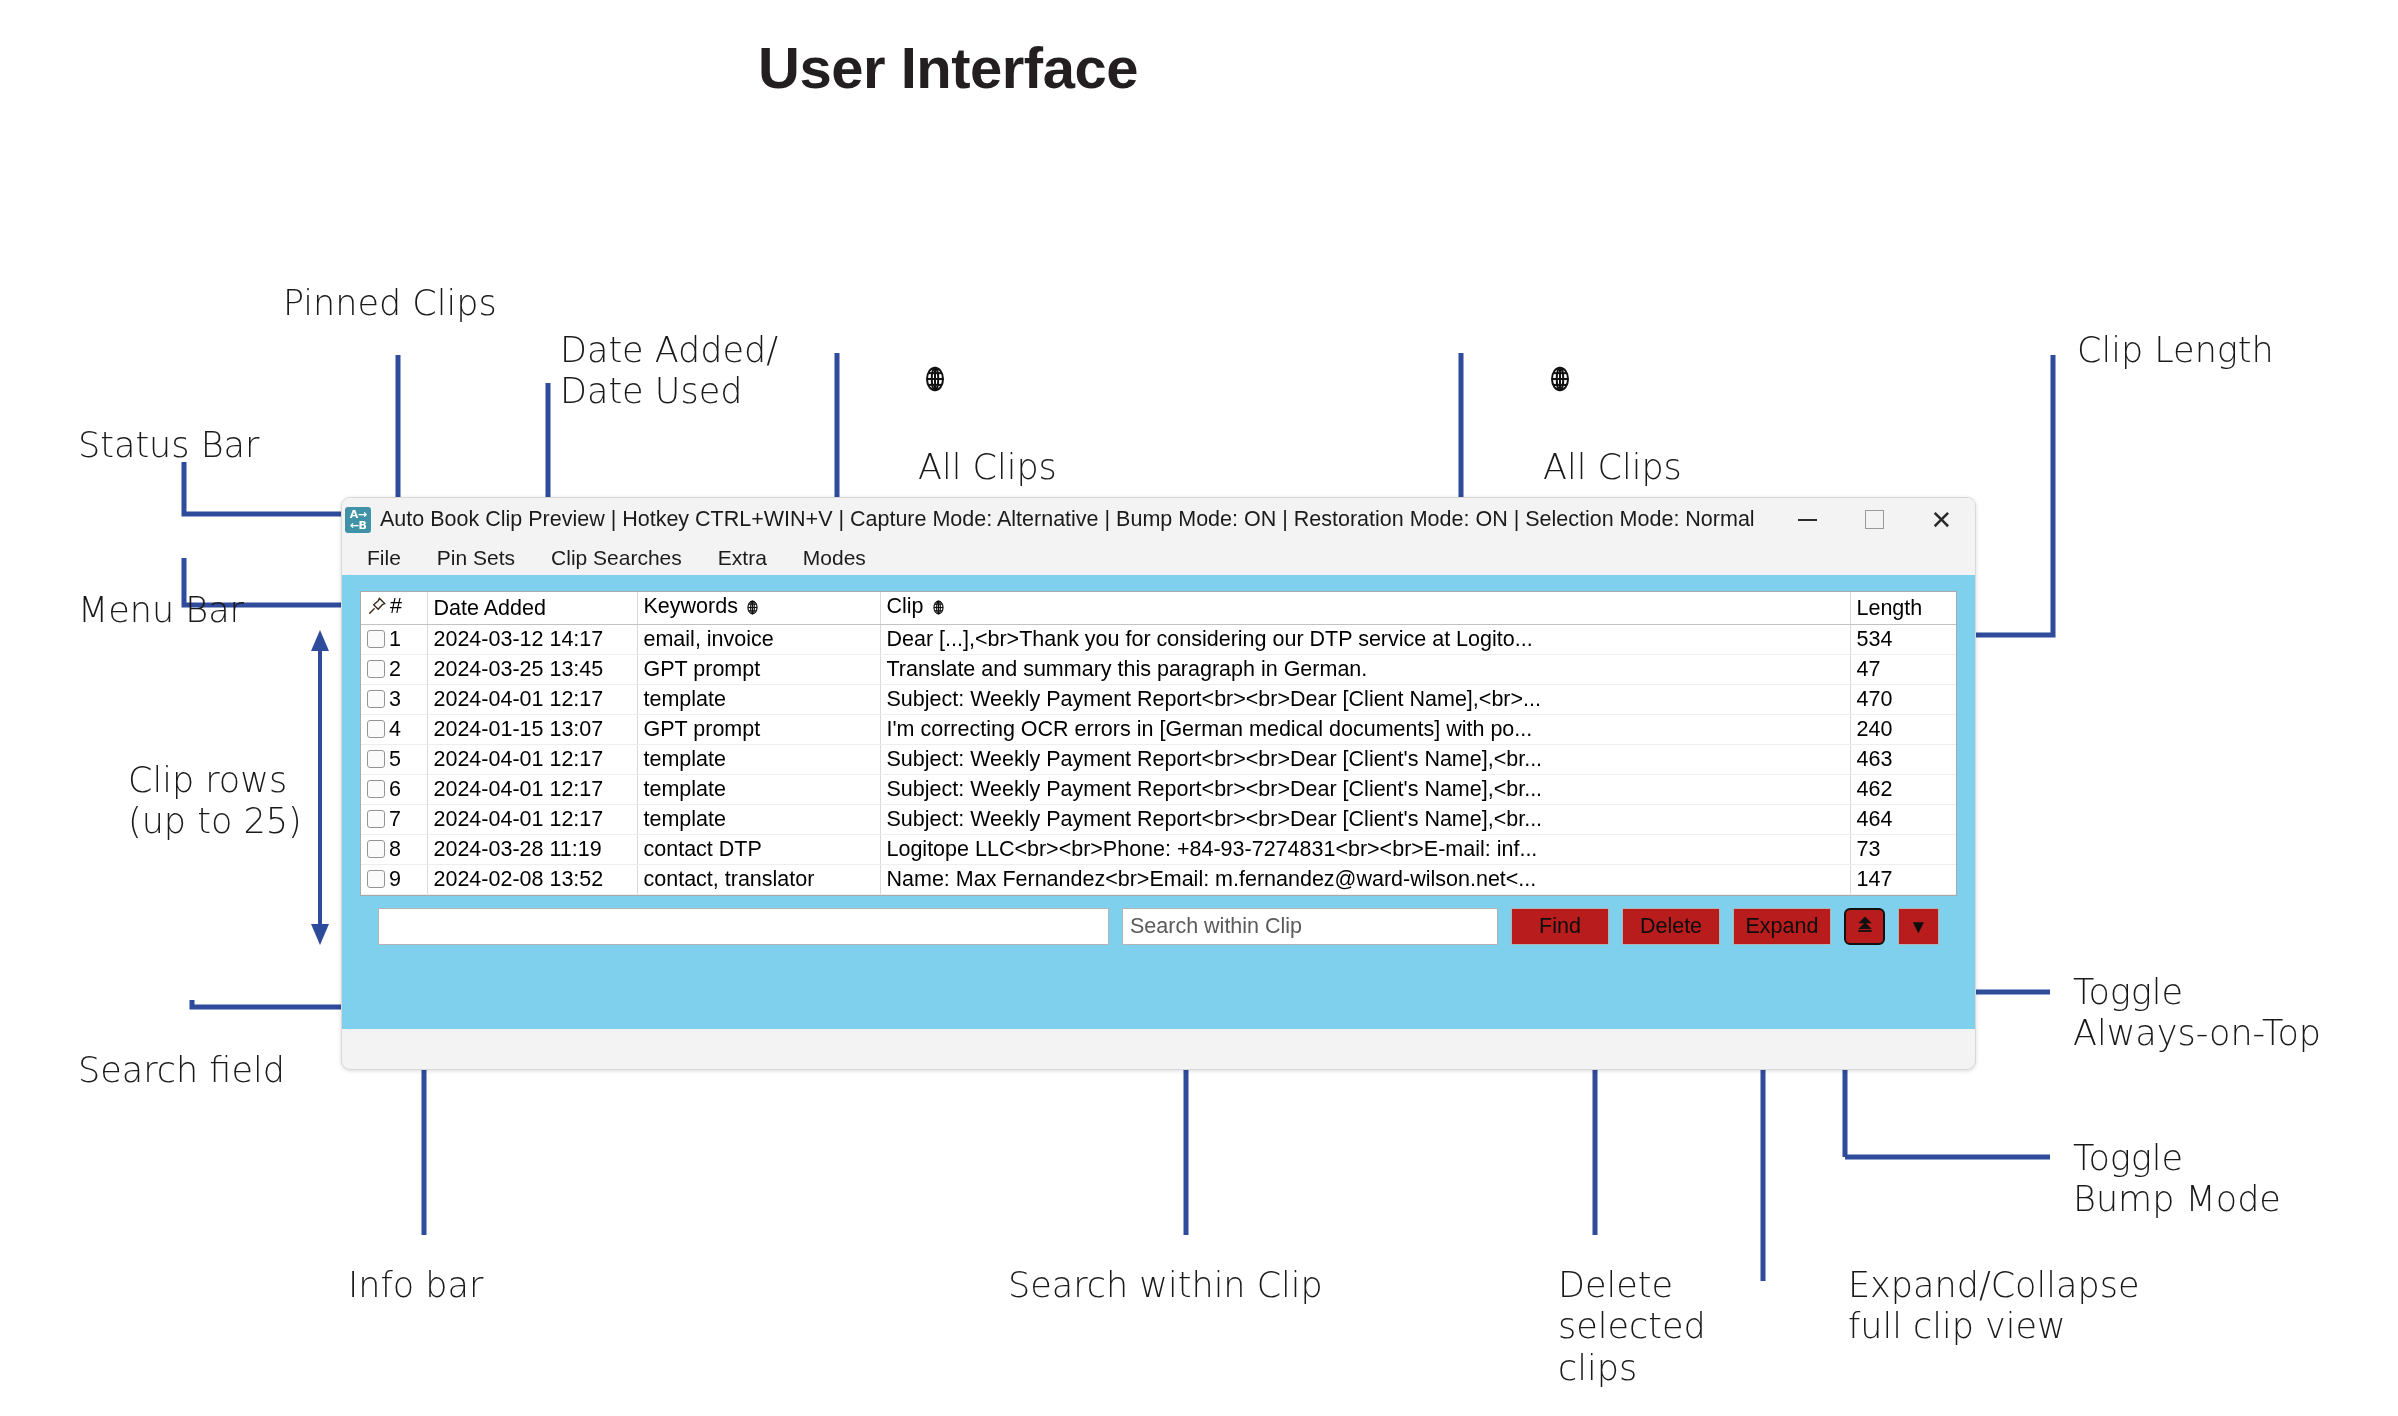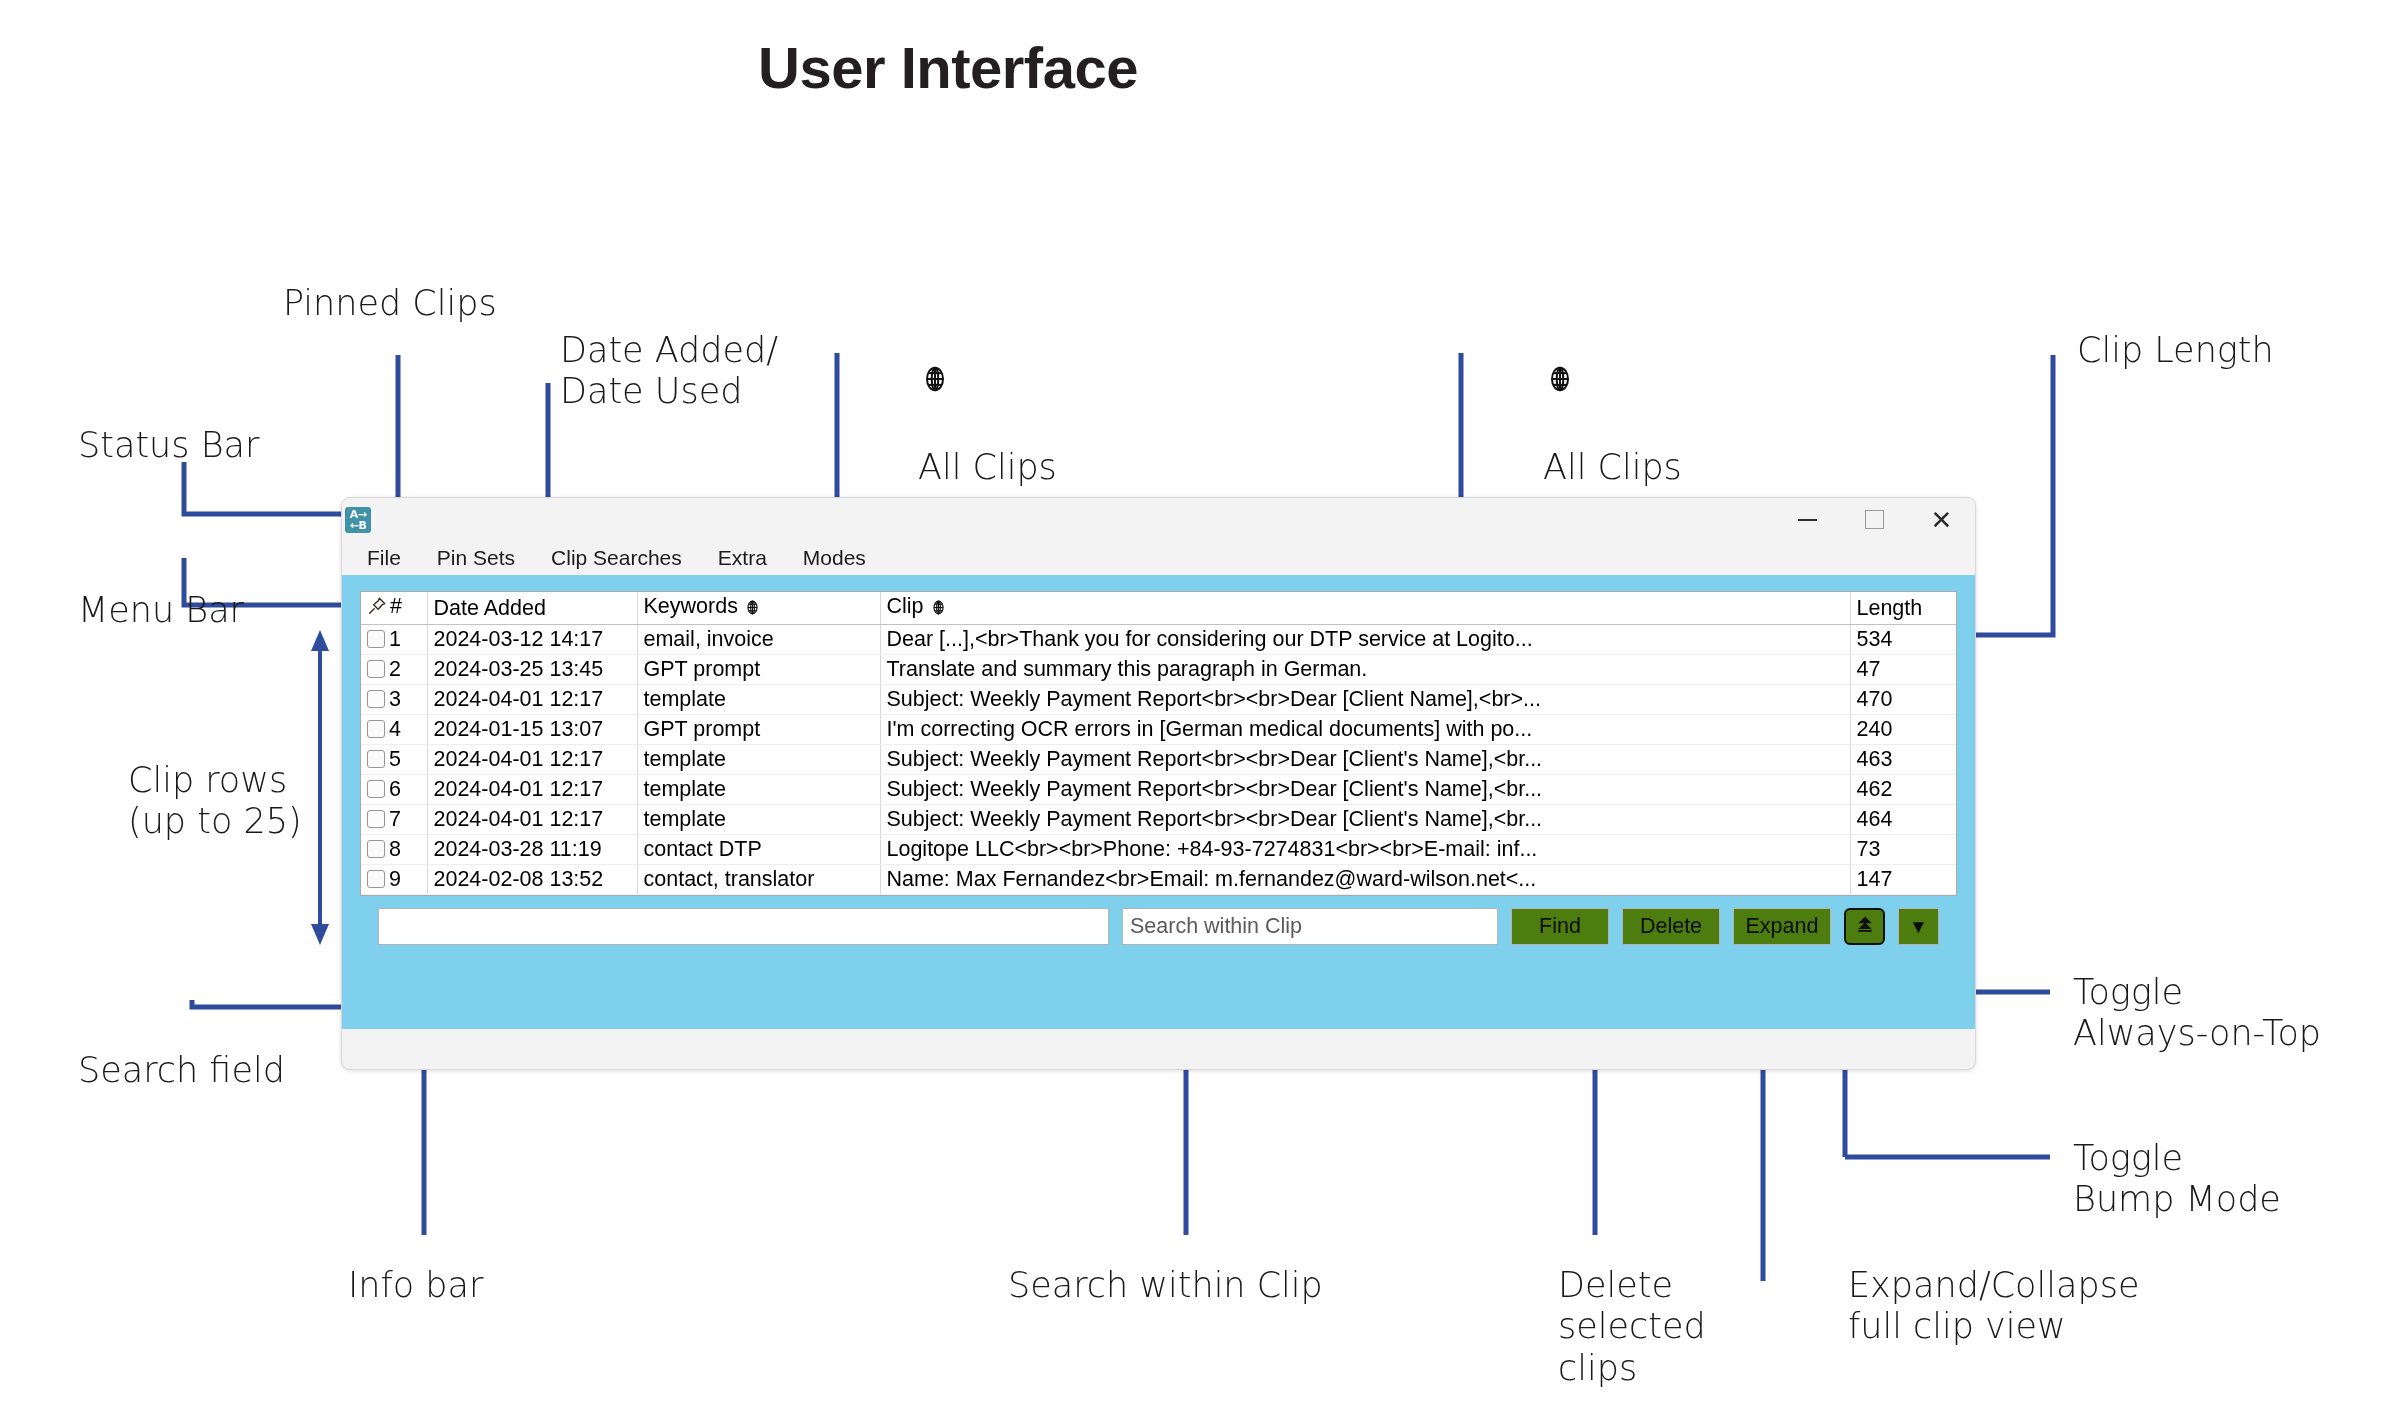--- a/index.html
+++ b/index.html
@@ -321,6 +321,7 @@
       <span>A→</span>
       <span>←B</span>
     </div>
+    <div class="title-text">Auto Book Clip Preview | Hotkey CTRL+WIN+V | Capture Mode: Alternative | Bump Mode: ON | Restoration Mode: ON | Selection Mode: Normal</div>
     <div class="win-ctrls">
       <div class="win-btn min">
           <i class="g"></i>

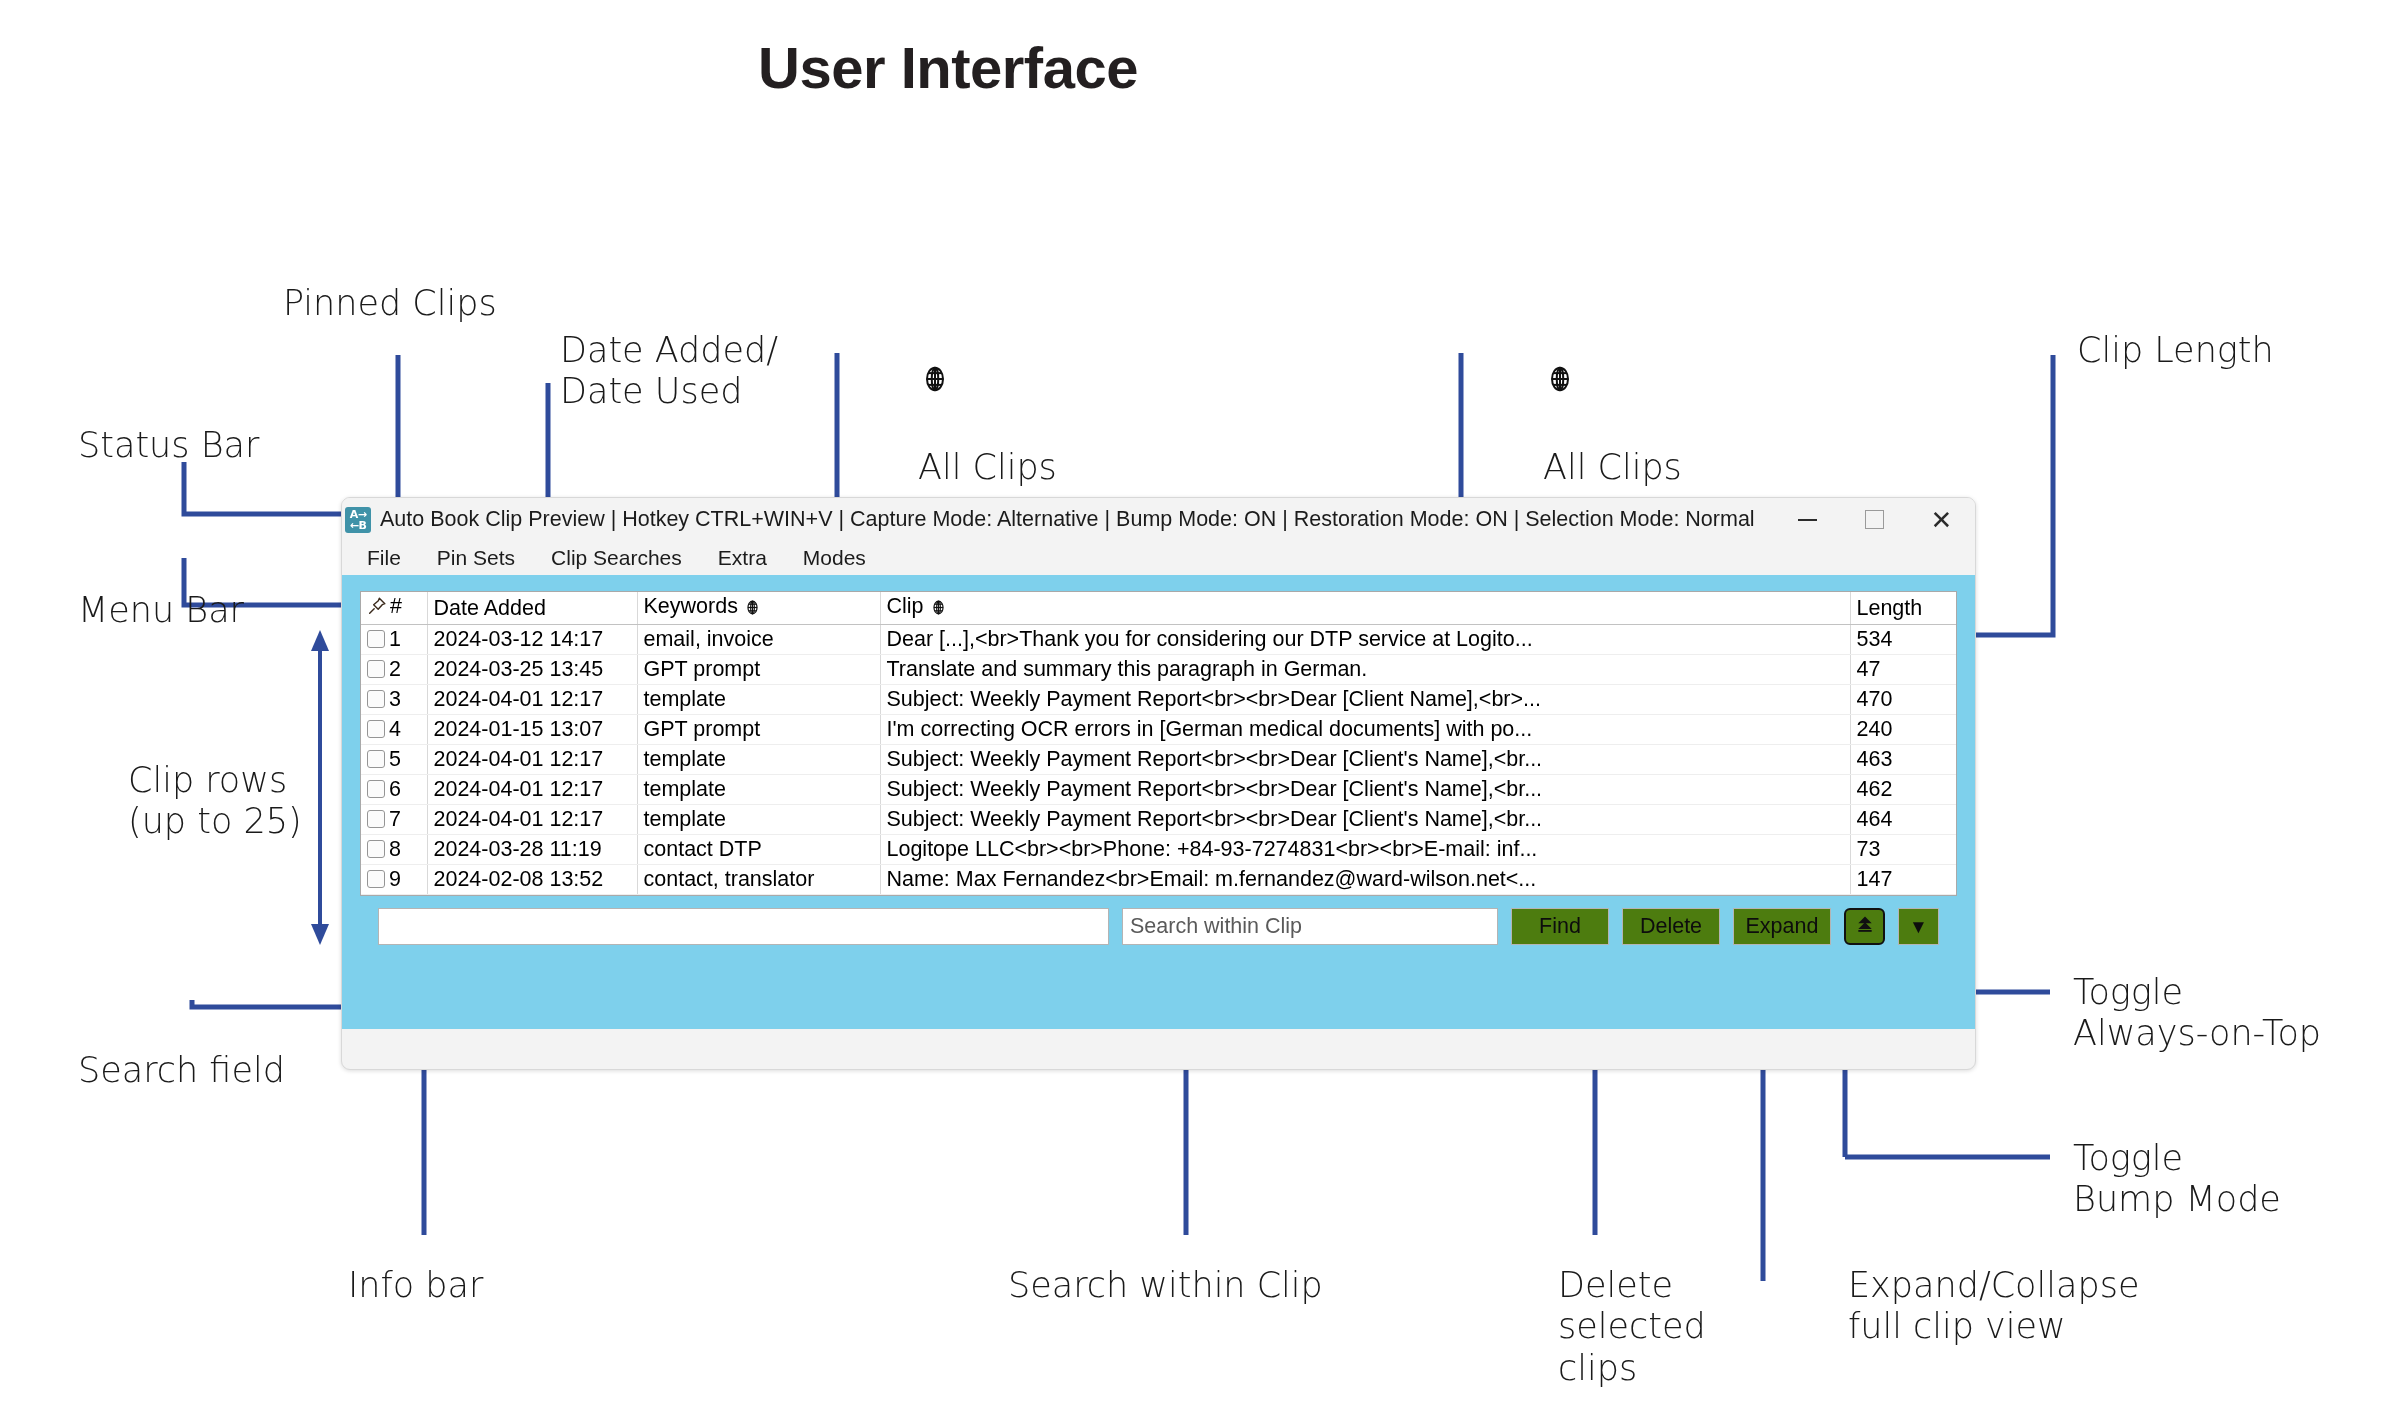--- a/index.html
+++ b/index.html
@@ -157,7 +157,7 @@
   .inp.within{width:376px;flex:0 0 376px;color:#5a5a5a;}
   .btn{
     height:37px;min-width:98px;
-    background:#4d7c0f;border:1px solid #b4b4b4;
+    background:#b91c1c;border:1px solid #b4b4b4;
     box-sizing:border-box;
     font-size:21.5px;color:#0d0d0d;
     display:flex;align-items:center;justify-content:center;

